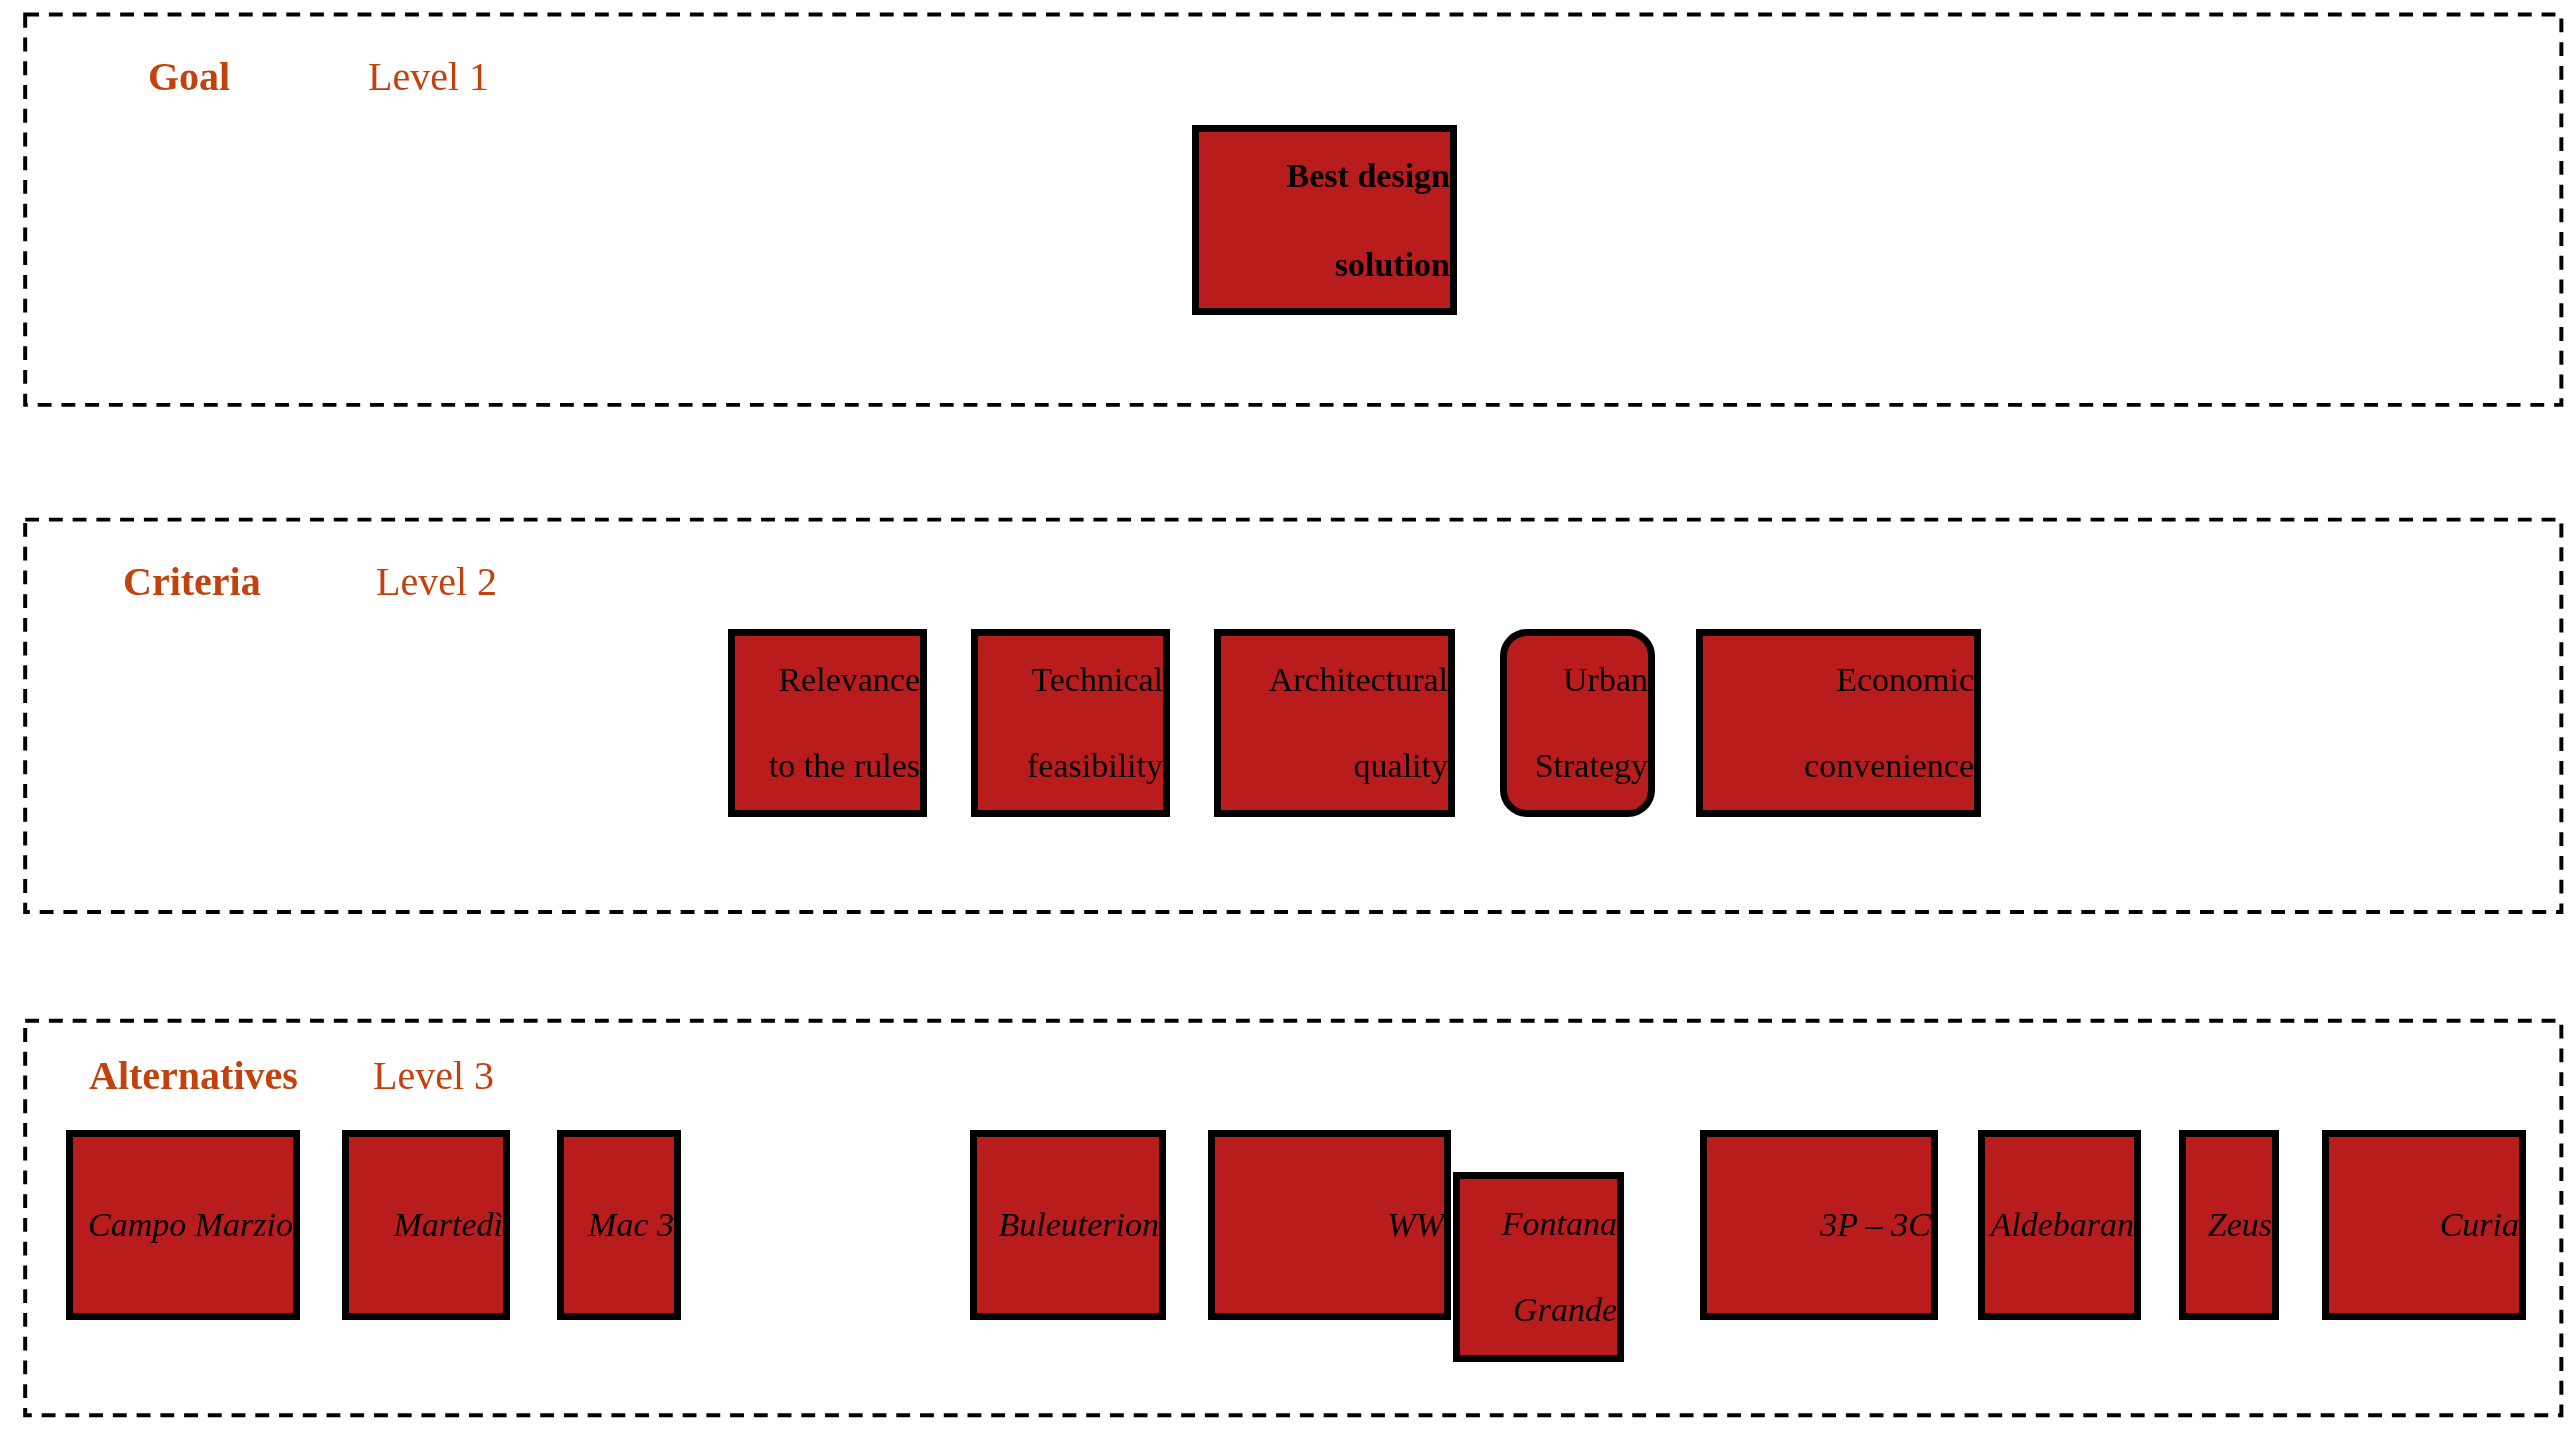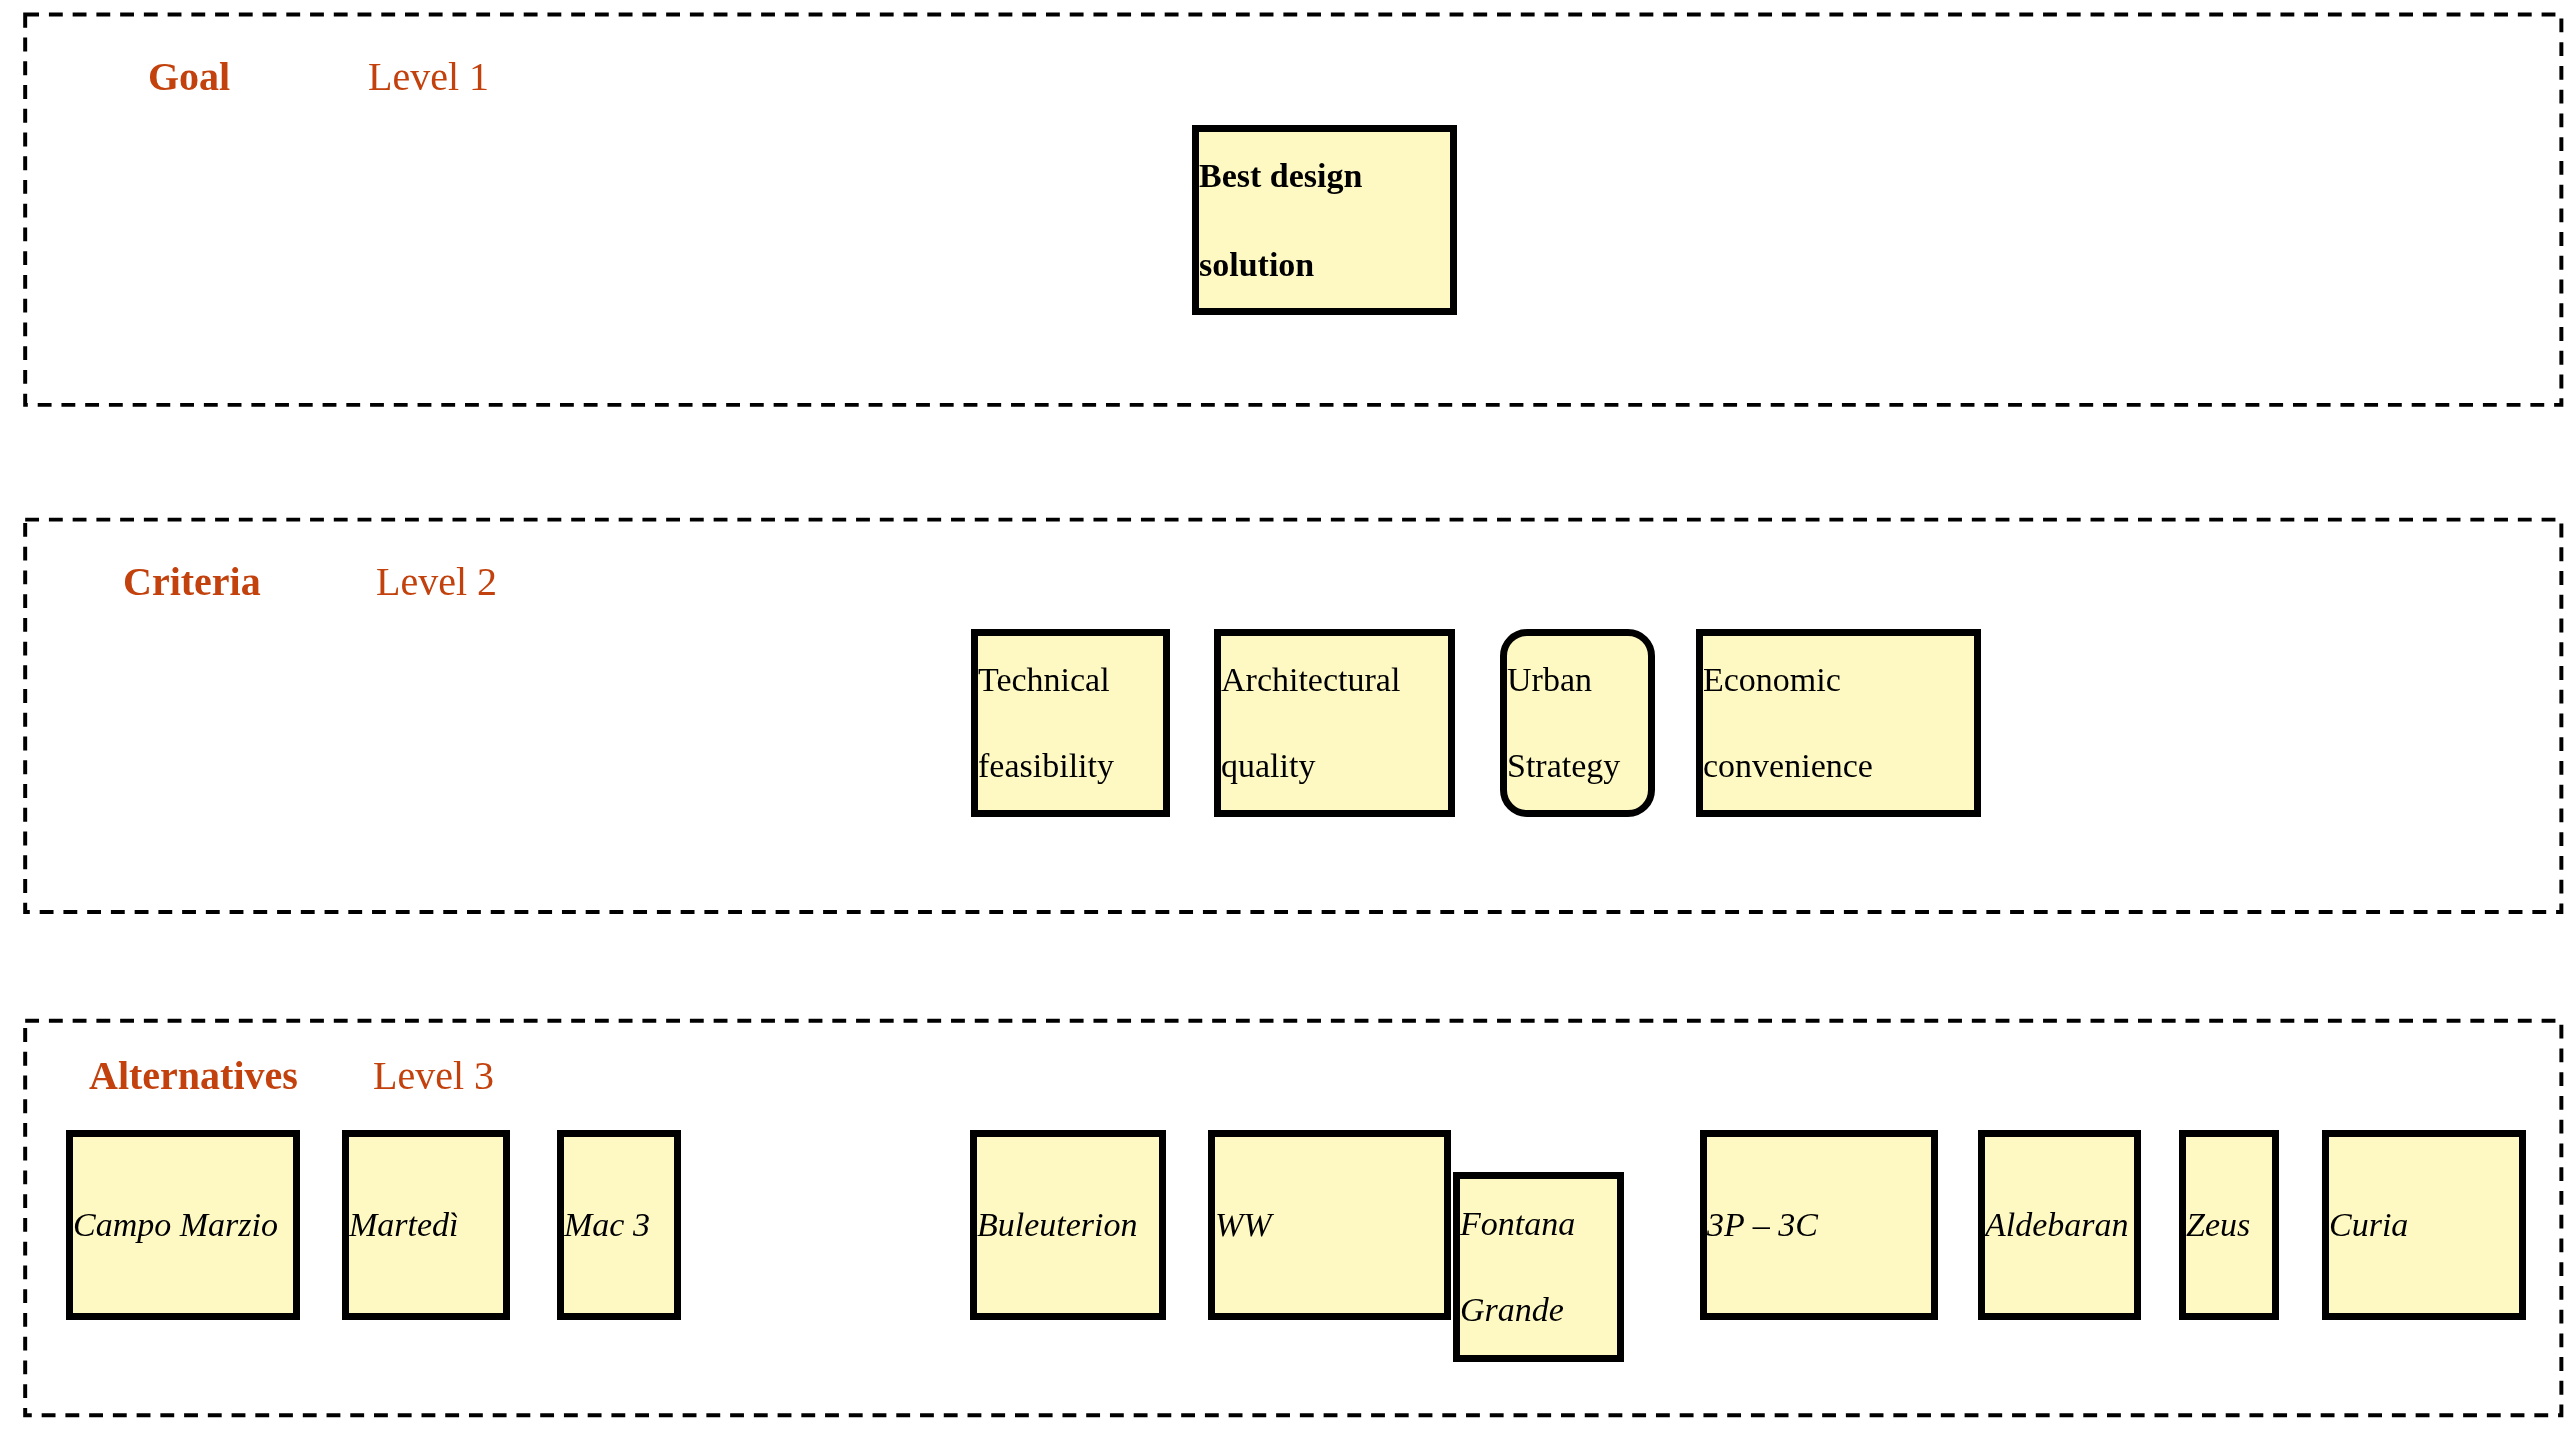--- a/index.html
+++ b/index.html
@@ -25,10 +25,10 @@
     position: absolute;
     box-sizing: border-box;
     border: 7.3px solid #000000;
-    background: #fef9c3;
+    background: #b91c1c;
     display: flex;
     flex-direction: column;
-    align-items: flex-start;
+    align-items: flex-end;
     justify-content: center;
     text-align: center;
     font-size: 34px;

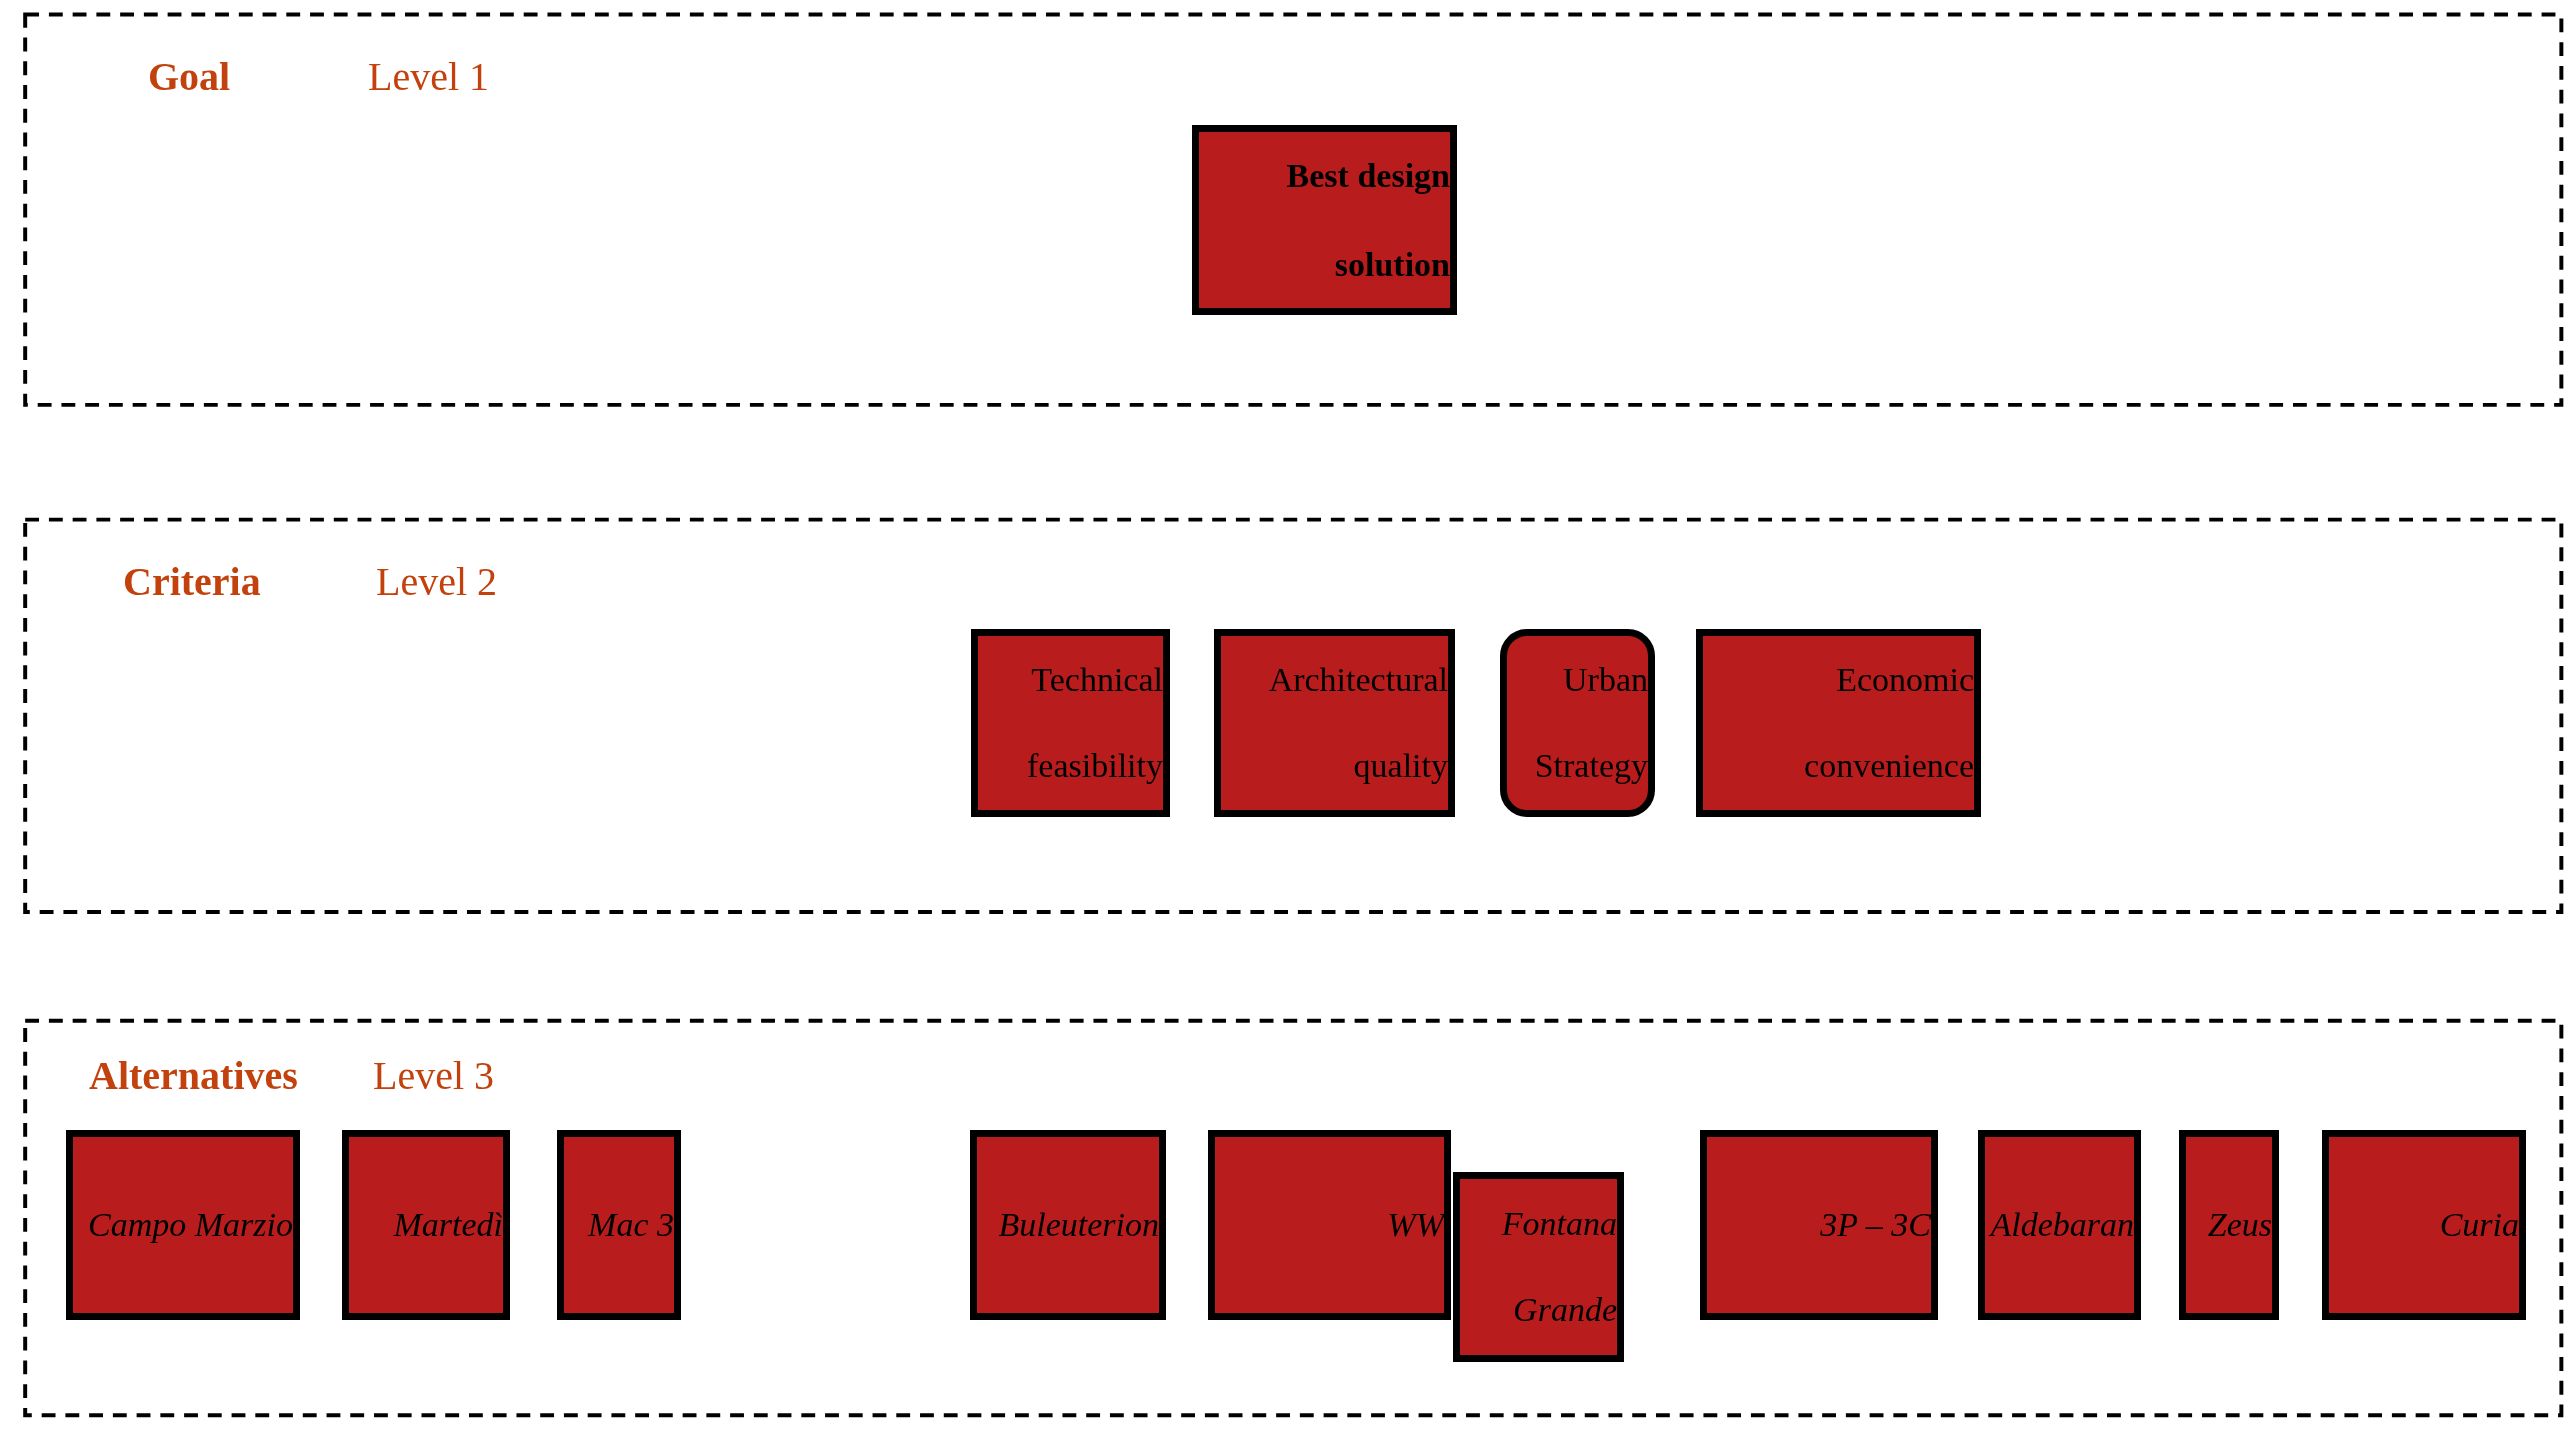--- a/index.html
+++ b/index.html
@@ -65,6 +65,10 @@
     <div class="line">solution</div>
   </div>
 
+  <div class="box crit-row" style="left:728px; width:199px;">
+    <div class="line">Relevance</div>
+    <div class="line">to the rules</div>
+  </div>
   <div class="box crit-row" style="left:971px; width:199px;">
     <div class="line">Technical</div>
     <div class="line">feasibility</div>

